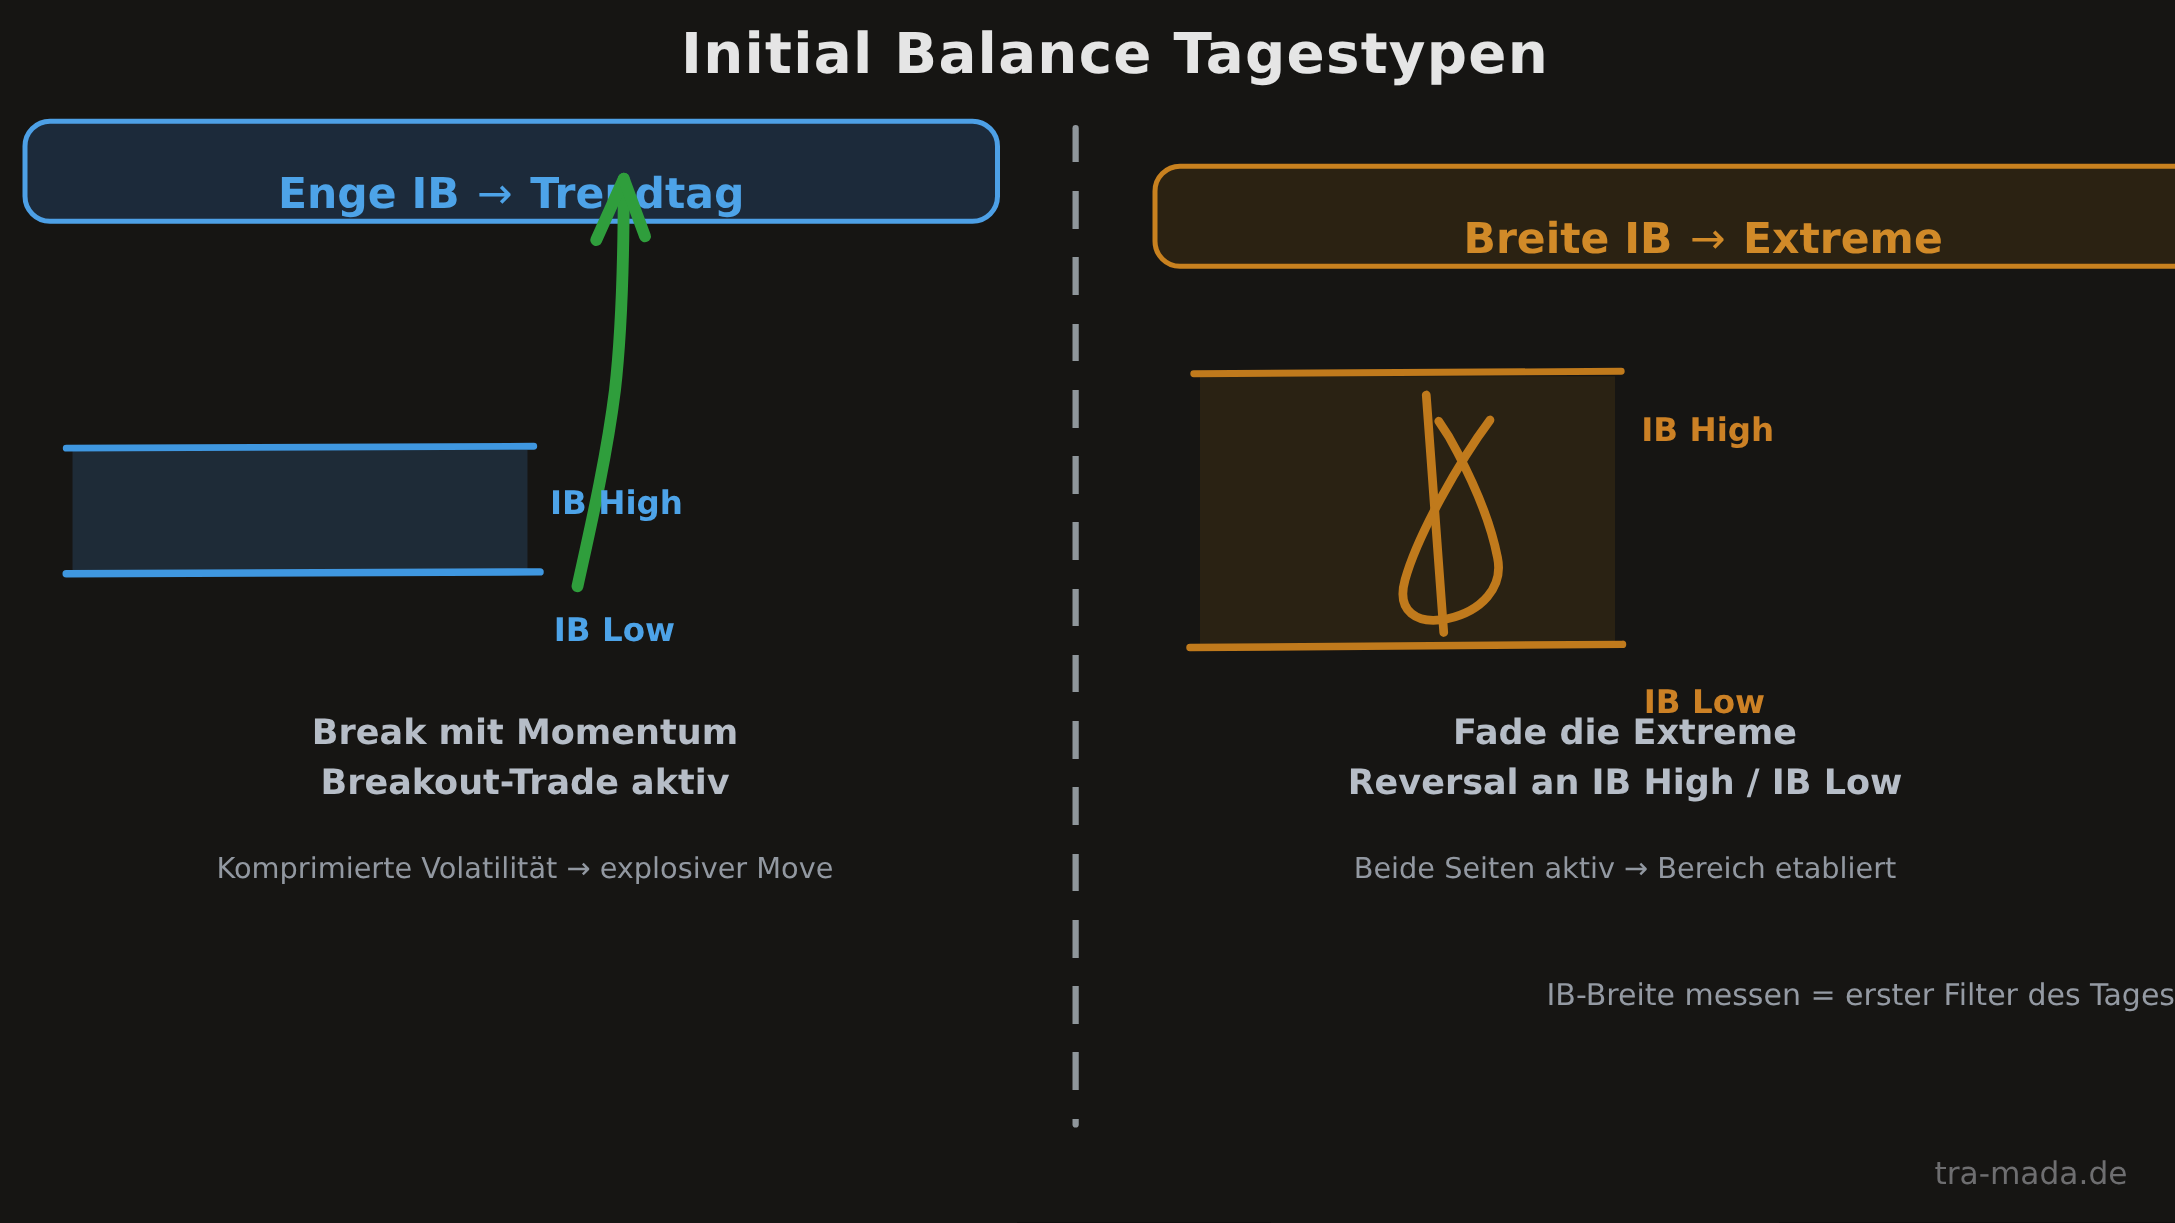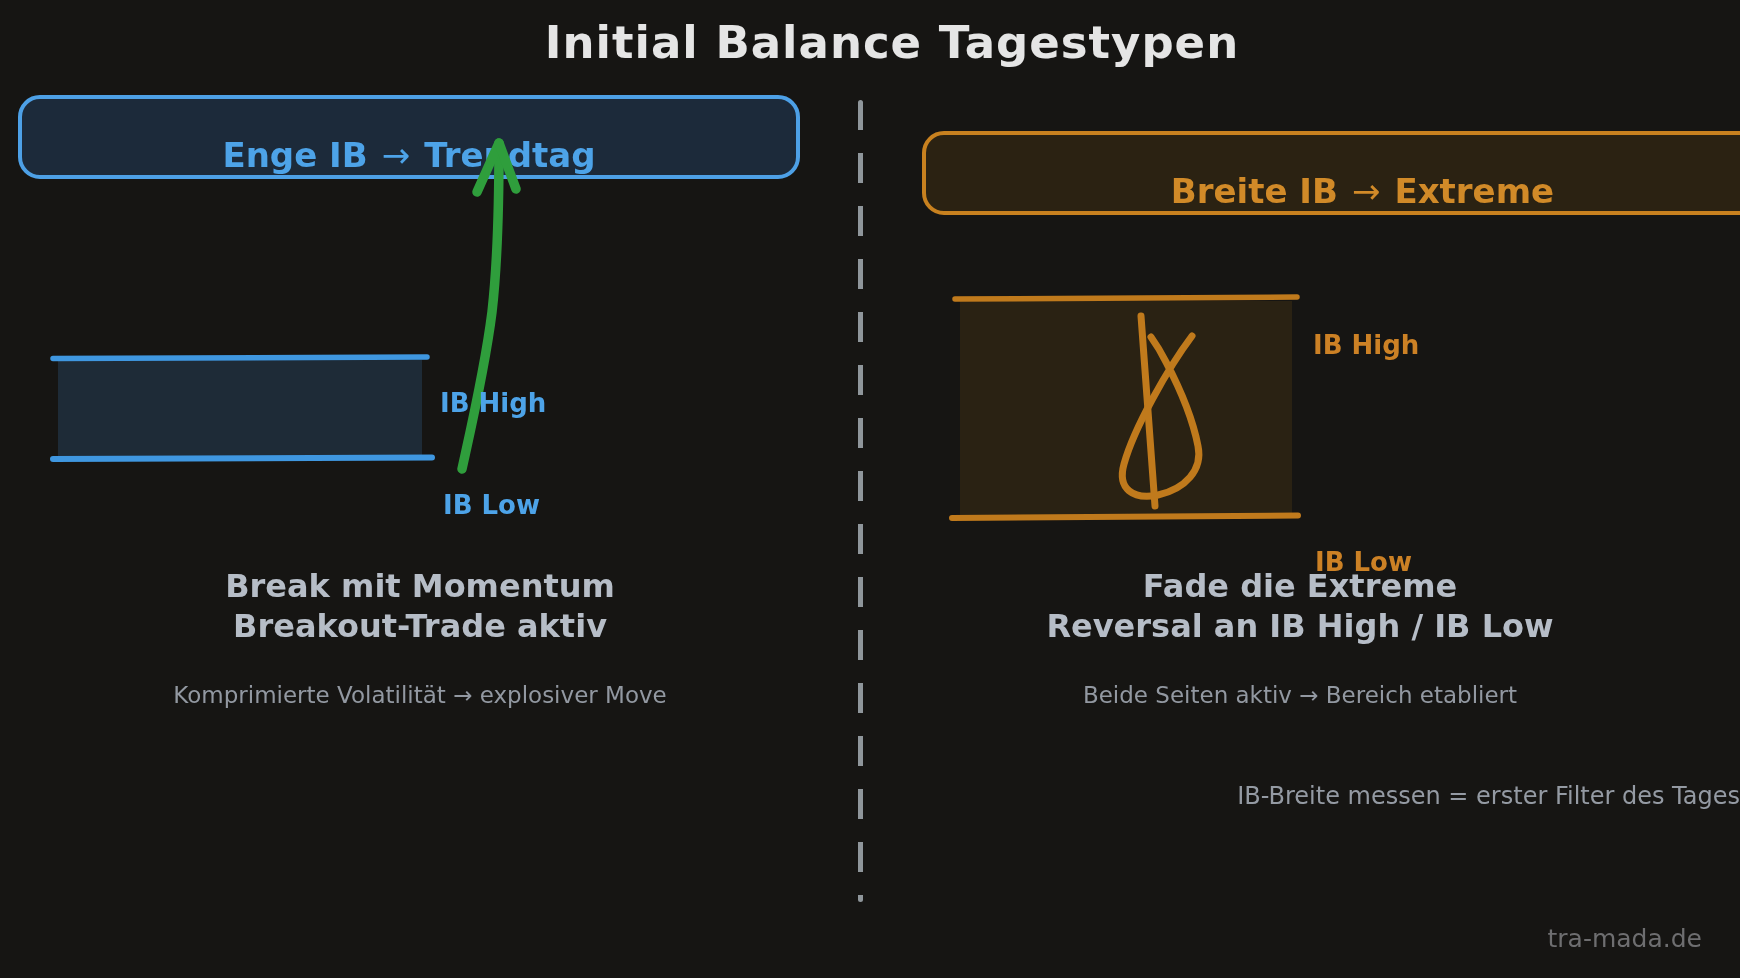--- a/index.html
+++ b/index.html
@@ -33,7 +33,7 @@
   .lbl-r-high{left:1313px;top:286px;}
   .lbl-r-low{left:1315px;top:503px;}
   .block{position:absolute;text-align:center;}
-  .block-main{top:566px;font-size:32px;font-weight:bold;line-height:40px;color:#b6bdc7;}
+  .block-main{top:566px;font-size:28px;font-weight:bold;line-height:40px;color:#b6bdc7;}
   .block-sub{top:682px;font-size:23px;color:#9298a1;}
   .block-left{left:0;width:840px;}
   .block-right{left:880px;width:840px;}

